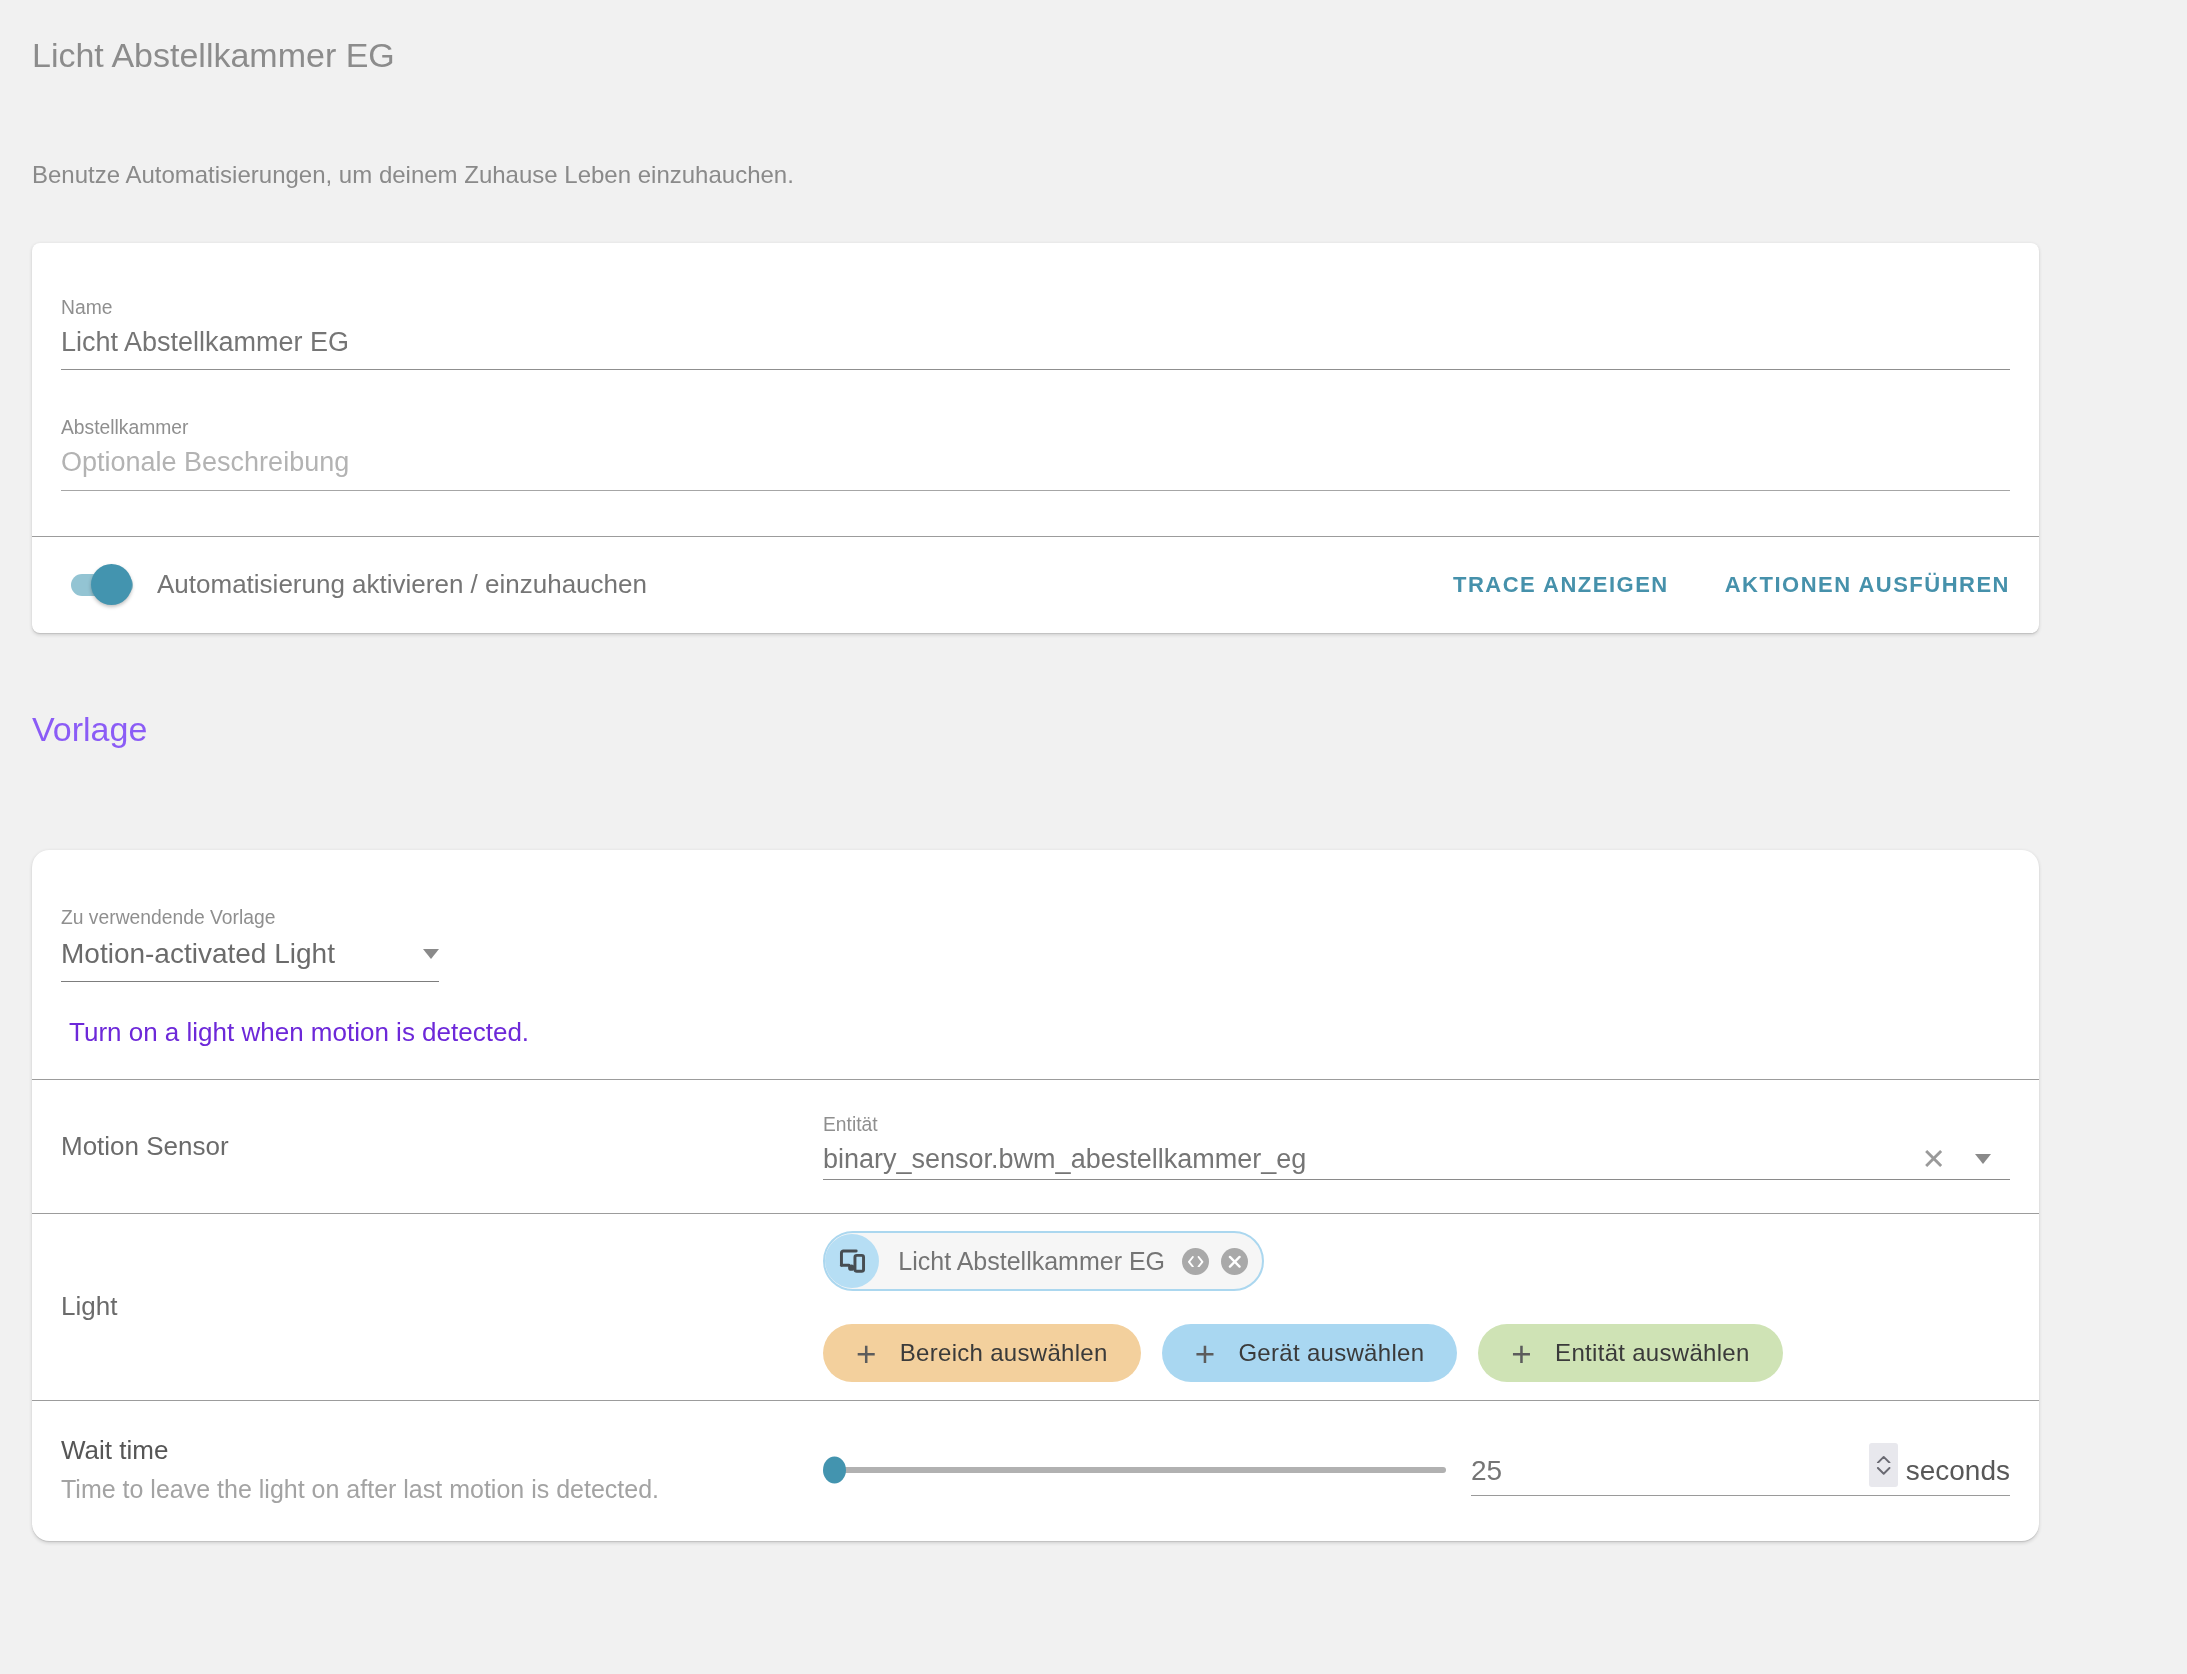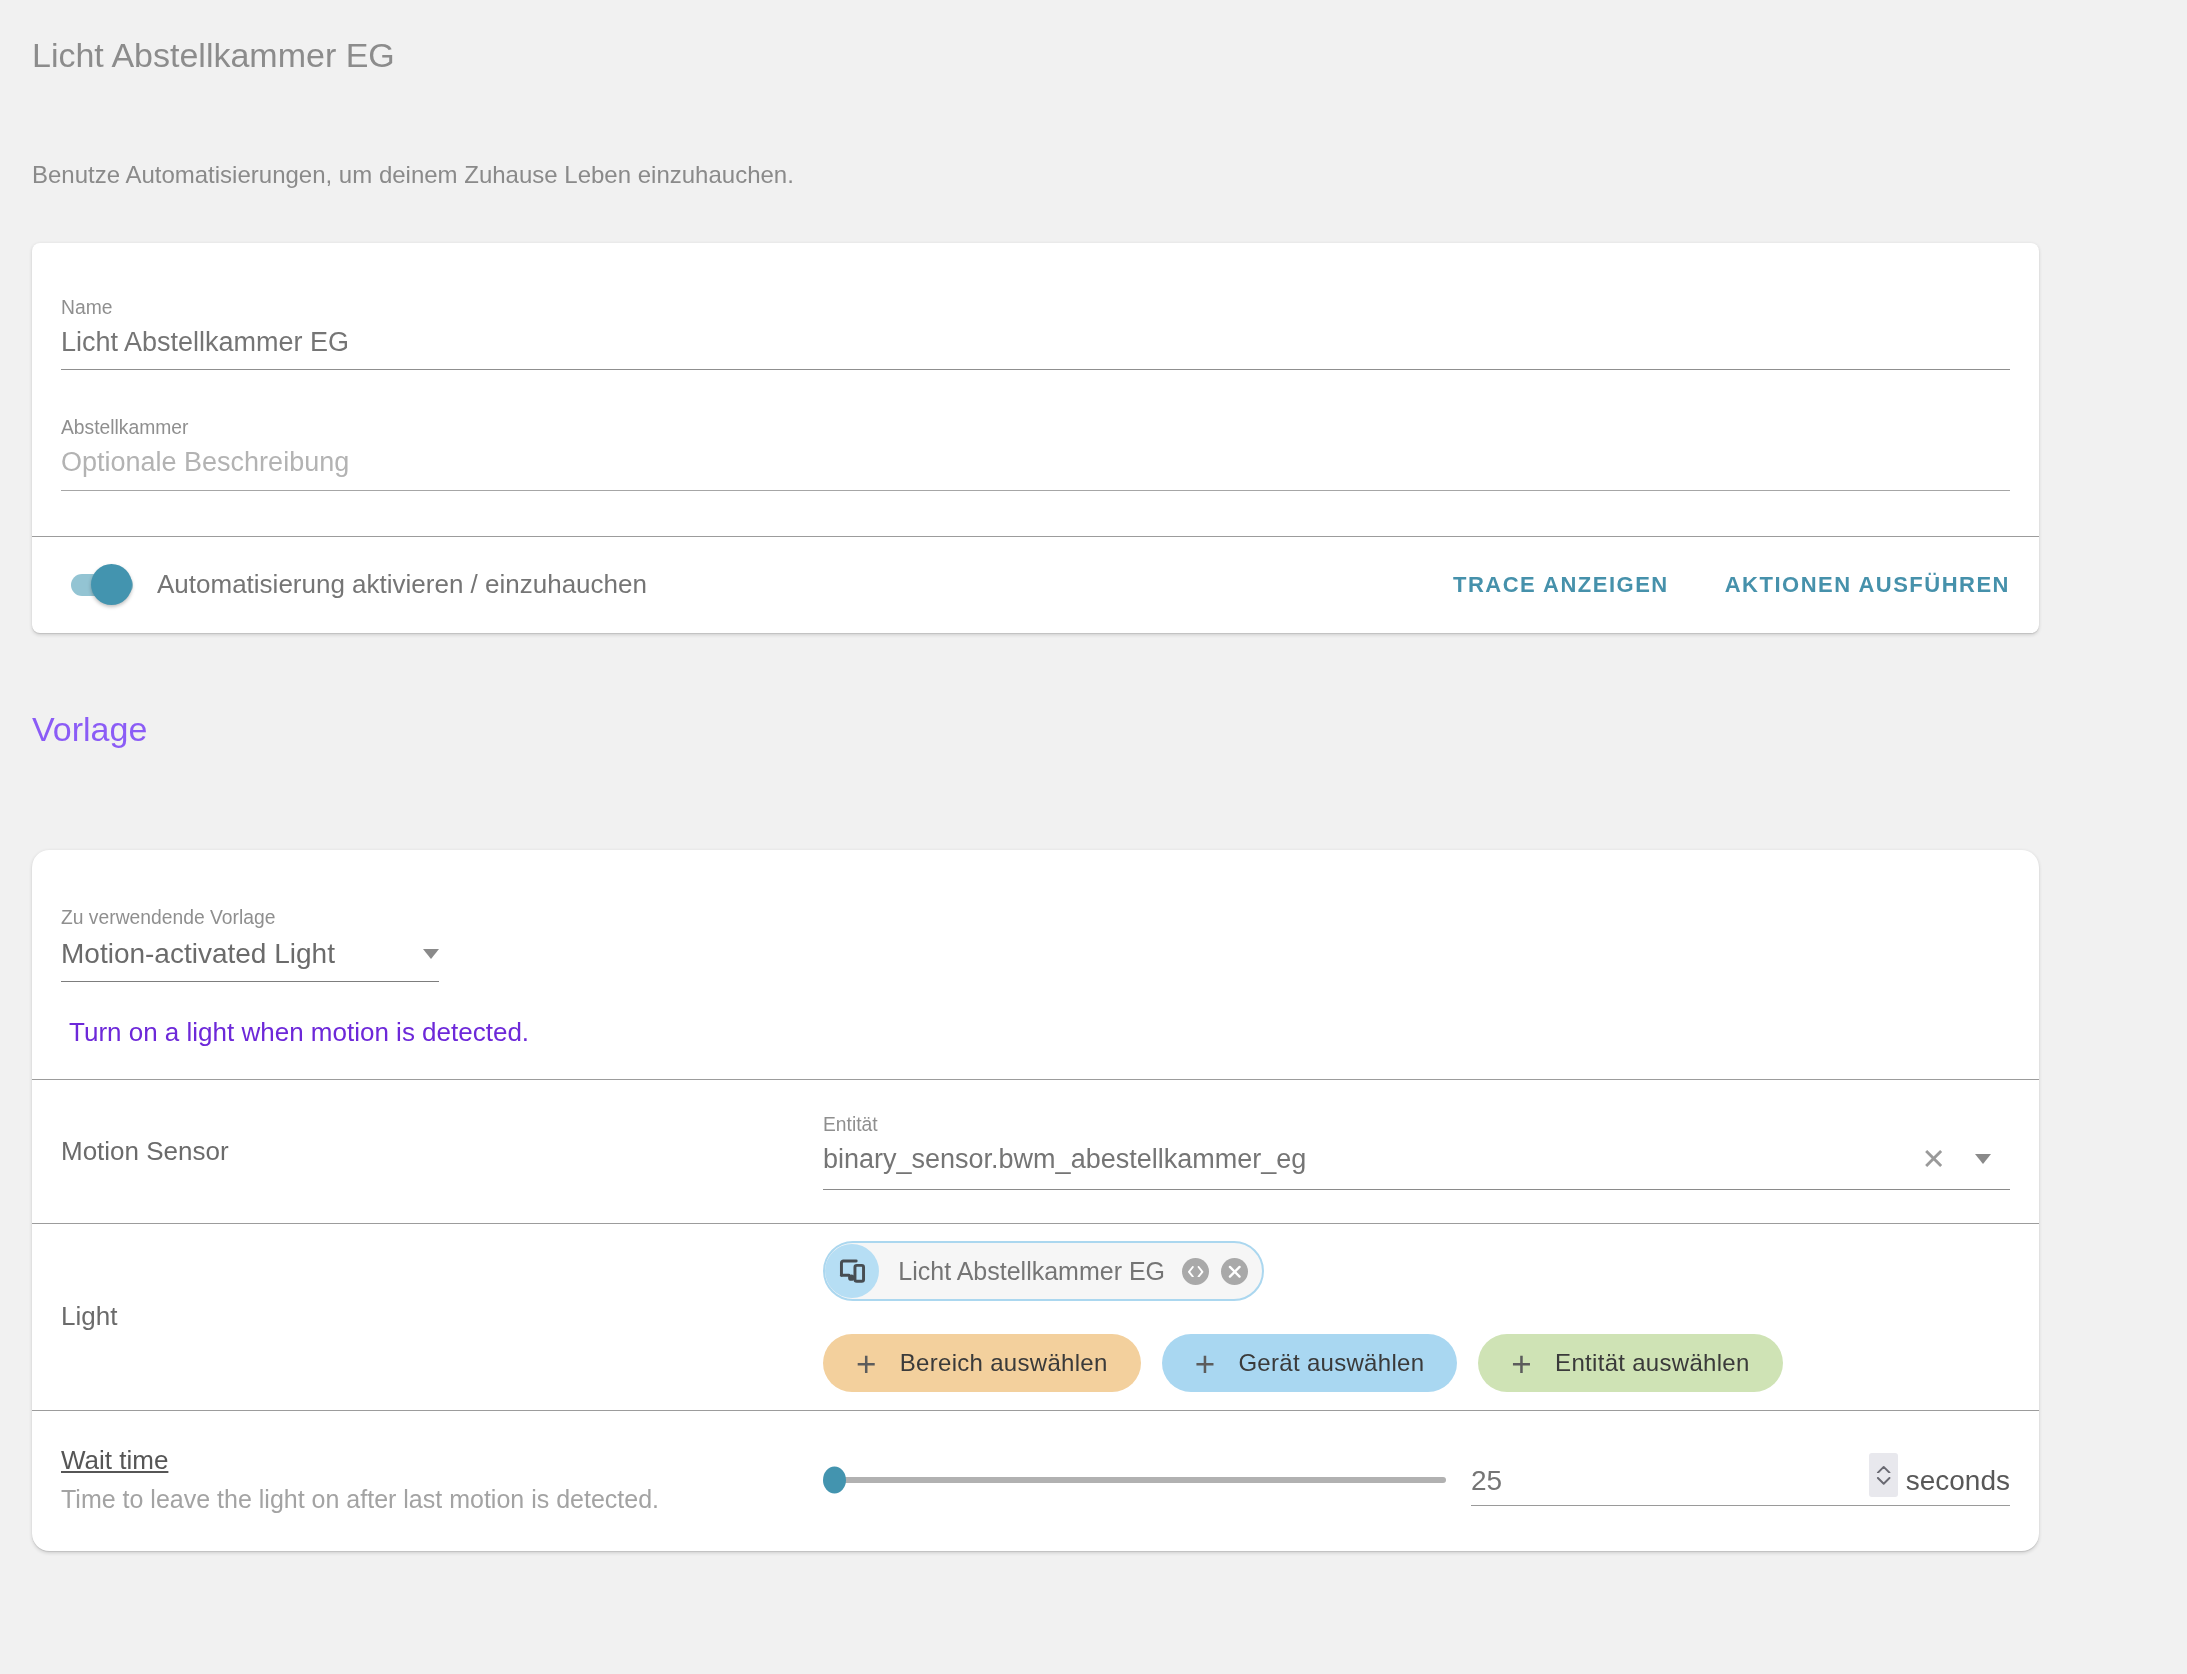--- a/index.html
+++ b/index.html
@@ -107,7 +107,7 @@
   .entity-field { width:100%; }
   .entity-line {
     display:flex; align-items:center;
-    margin-top:5.8px; padding-bottom:12px;
+    margin-top:5.8px; padding-bottom:2px;
     border-bottom:1.9px solid #8a8a8a;
   }
   .entity-value { flex:1; font-size:27px; color:#757575; line-height:35px; white-space:nowrap; overflow:hidden; }

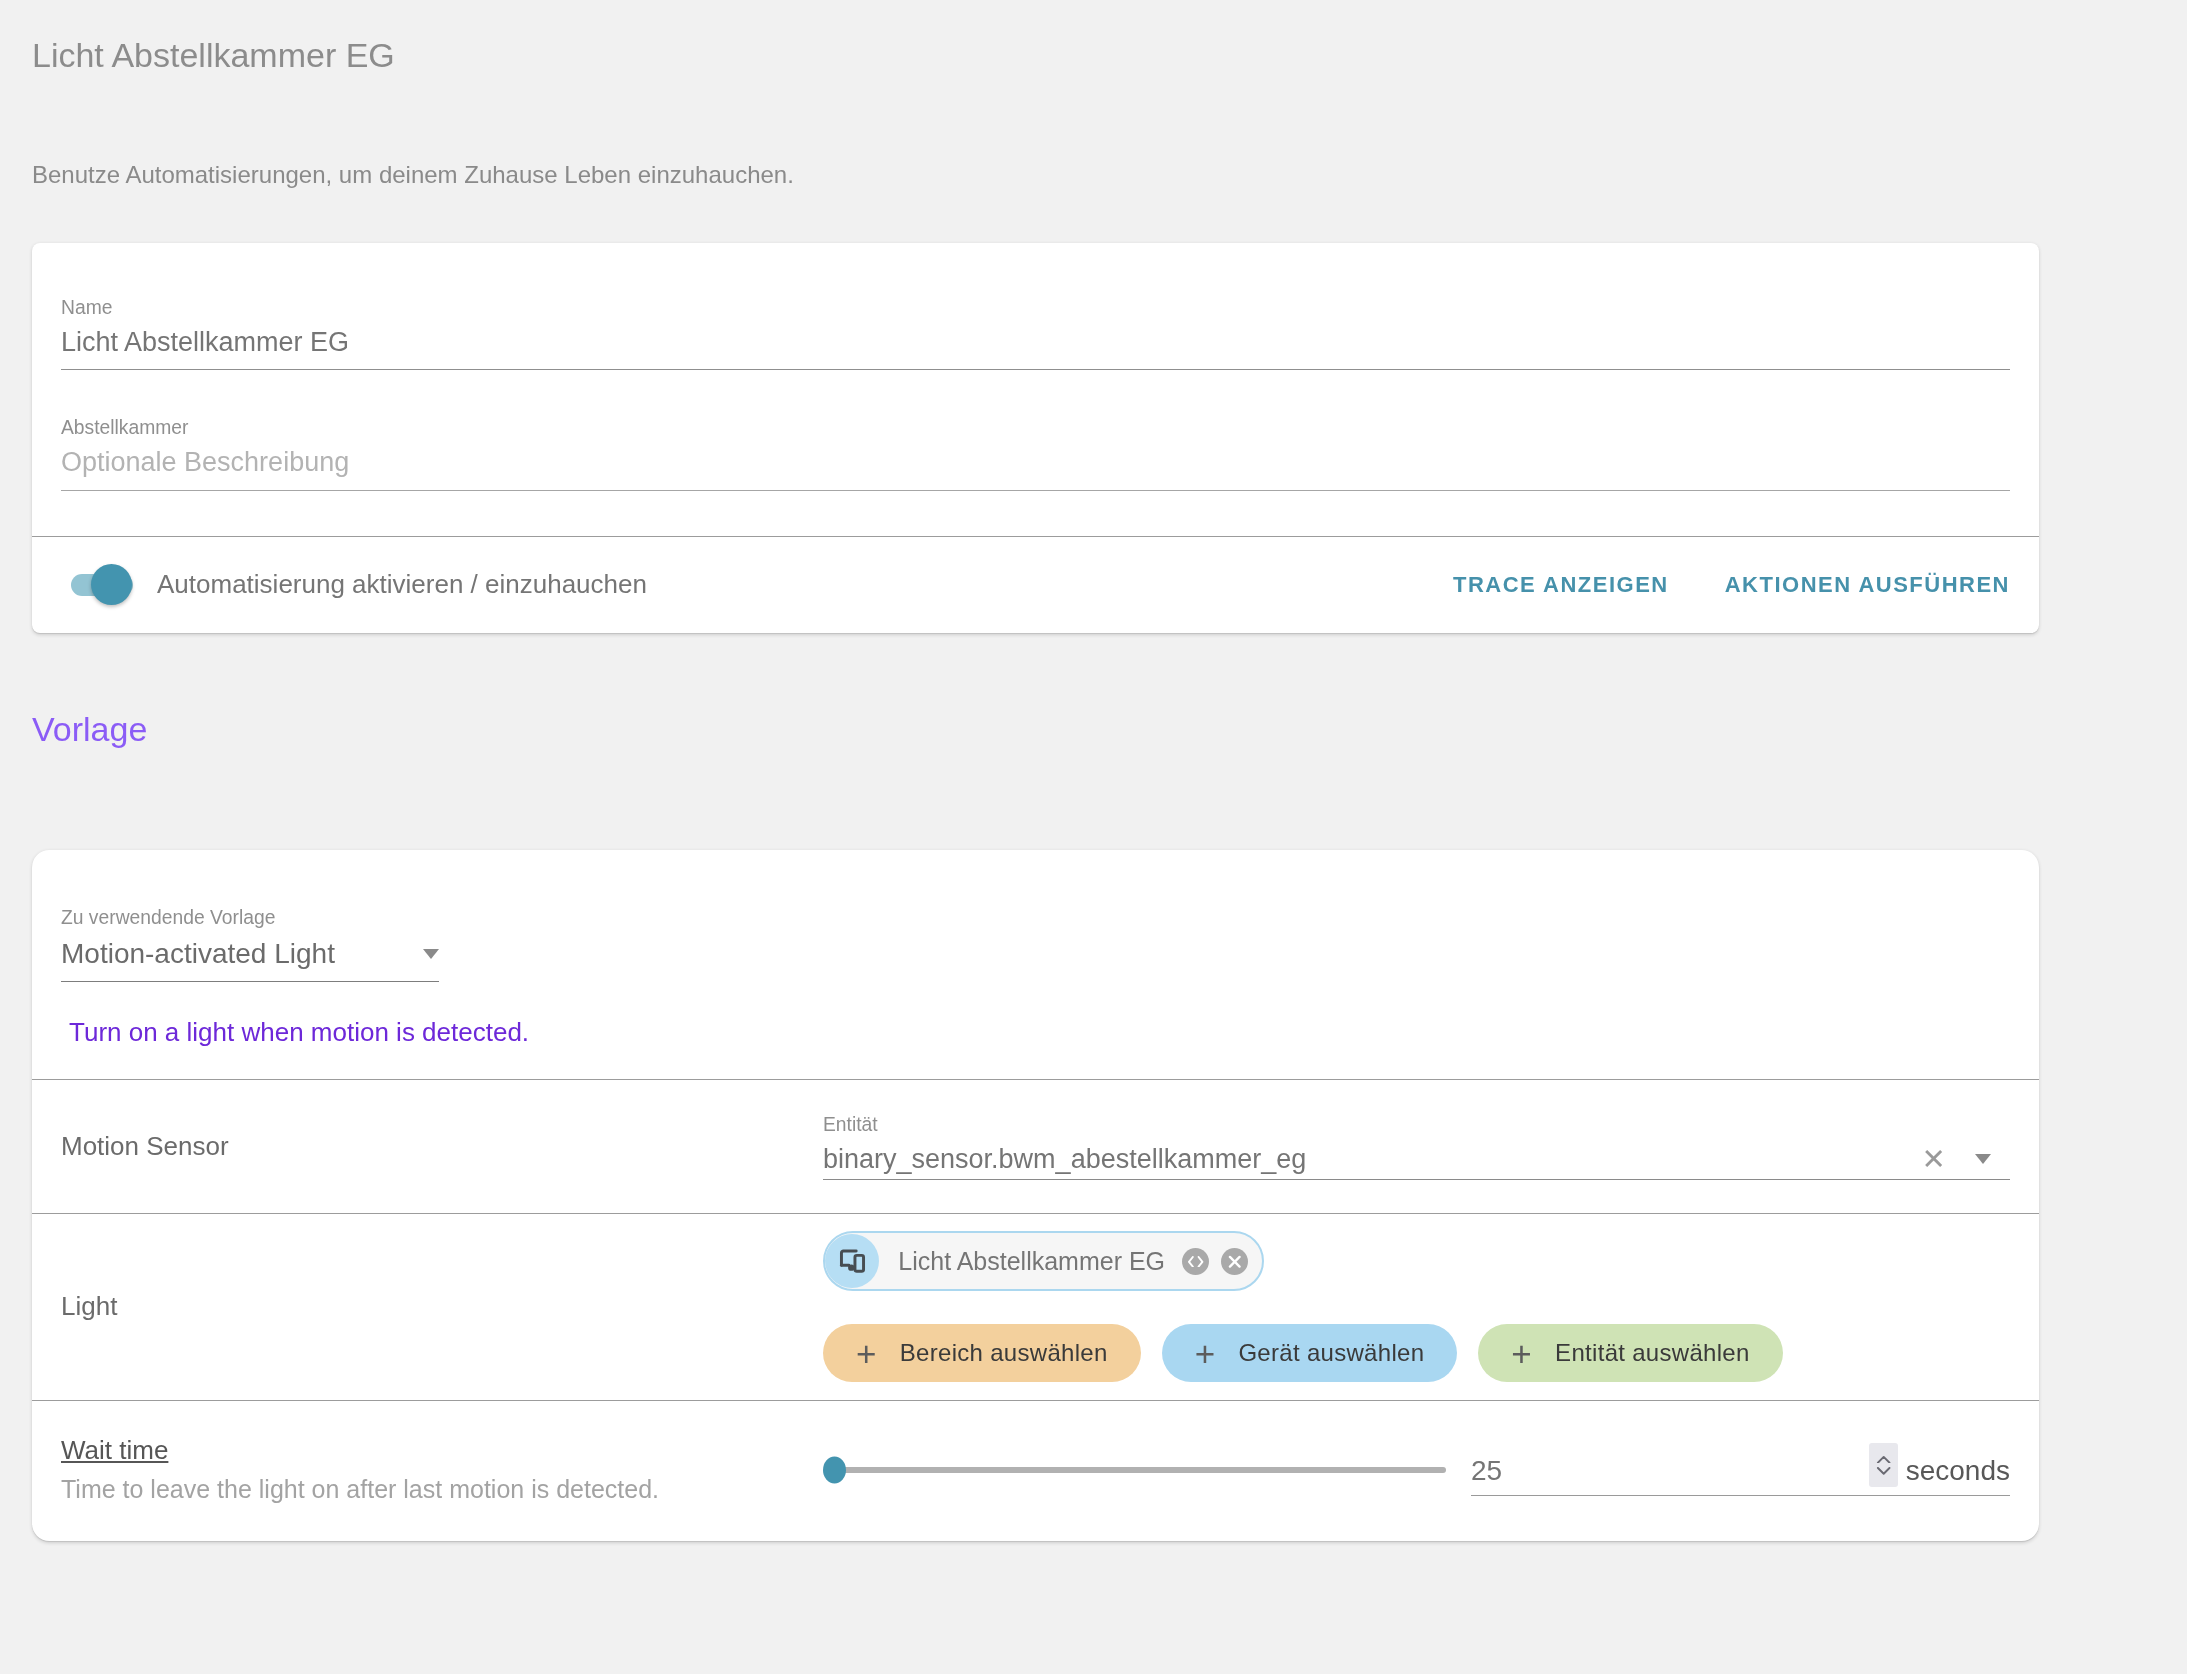--- a/index.html
+++ b/index.html
@@ -153,7 +153,7 @@
 
   
   .row.wait { min-height:138px; align-items:center; padding-top:7.7px; padding-bottom:7.7px; }
-  .wait-label { font-size:26px; color:#565656; line-height:31px;text-decoration:underline; }
+  .wait-label { font-size:26px; color:#565656; line-height:31px; }
   .wait-desc { margin-top:7.7px; font-size:25px; color:#a3a3a3; line-height:30px; }
   .wait-content { display:flex; align-items:center; }
 

